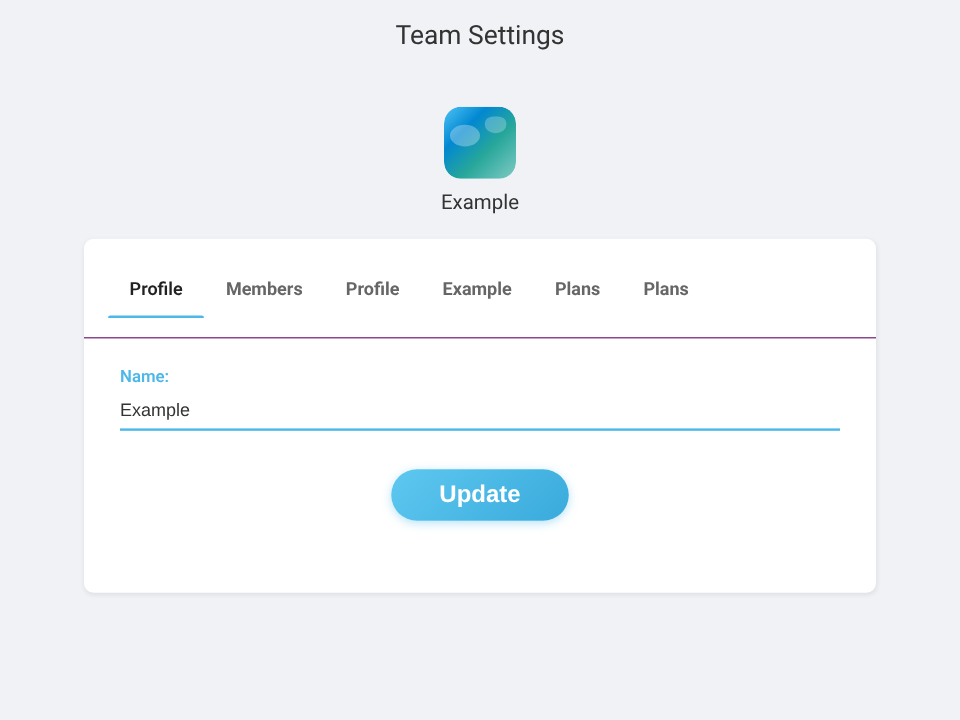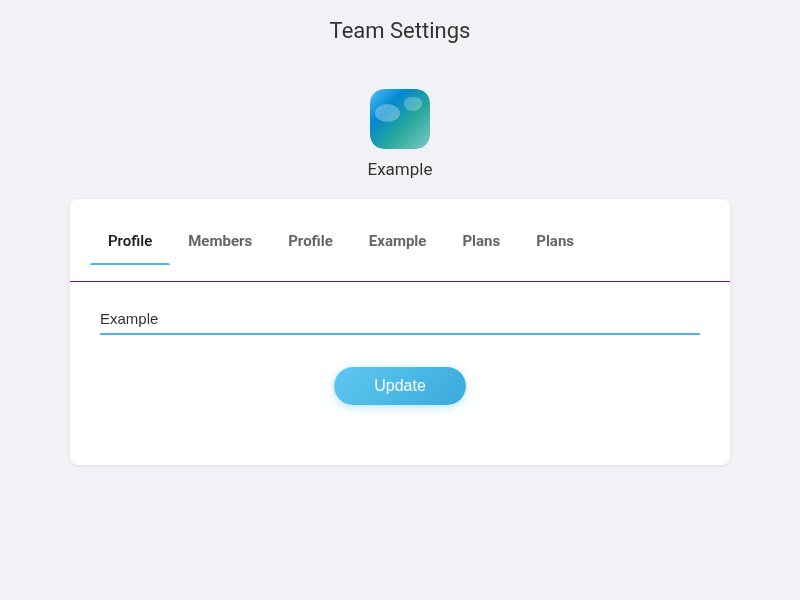--- a/index.html
+++ b/index.html
@@ -179,6 +179,7 @@
   </nav>
 
   <div class="settings-content">
+    <div class="field-label">Name:</div>
     <input class="field-input" type="text" value="Example" style="">
     <div class="update-button-container">
       <button class="update-button">Update</button>

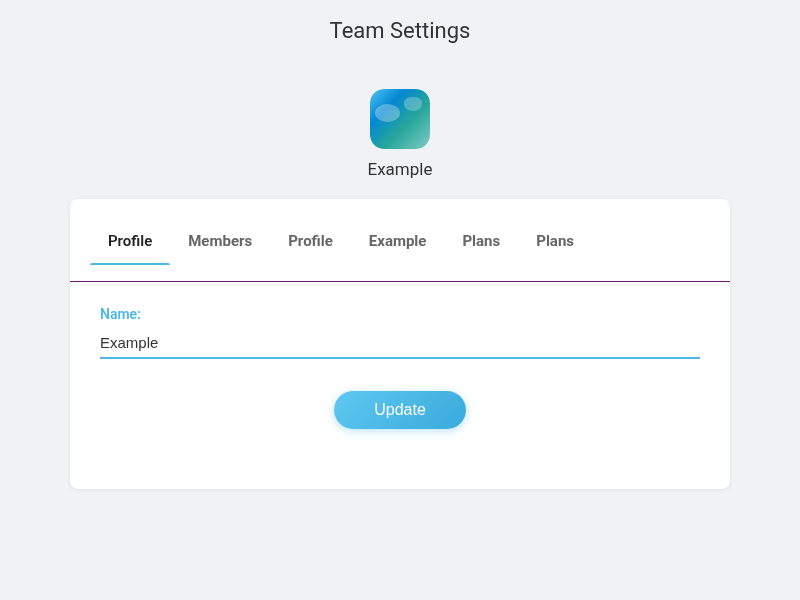--- a/index.html
+++ b/index.html
@@ -150,9 +150,9 @@
       border: none;
       border-radius: 25px;
       padding: 10px 40px;
-      font-size: 16px;
+      font-size: 20px;
       cursor: pointer;
-      font-weight: 400;
+      font-weight: 700;
       box-shadow: 0 2px 8px rgba(77,184,232,0.4);
     }
   </style>

